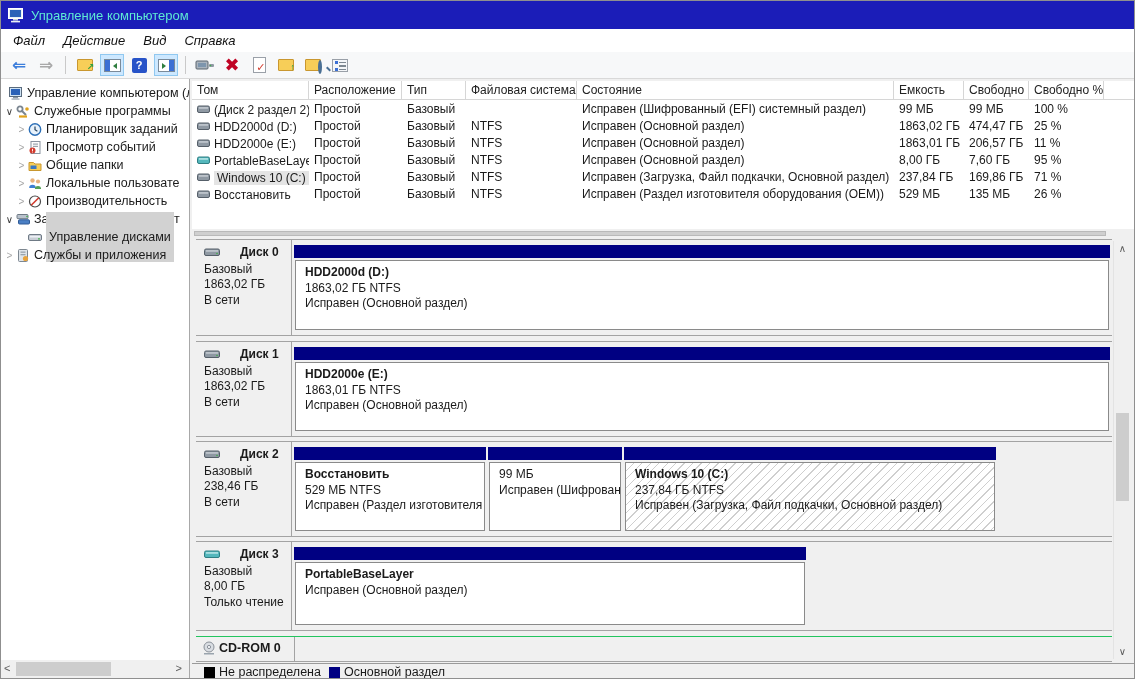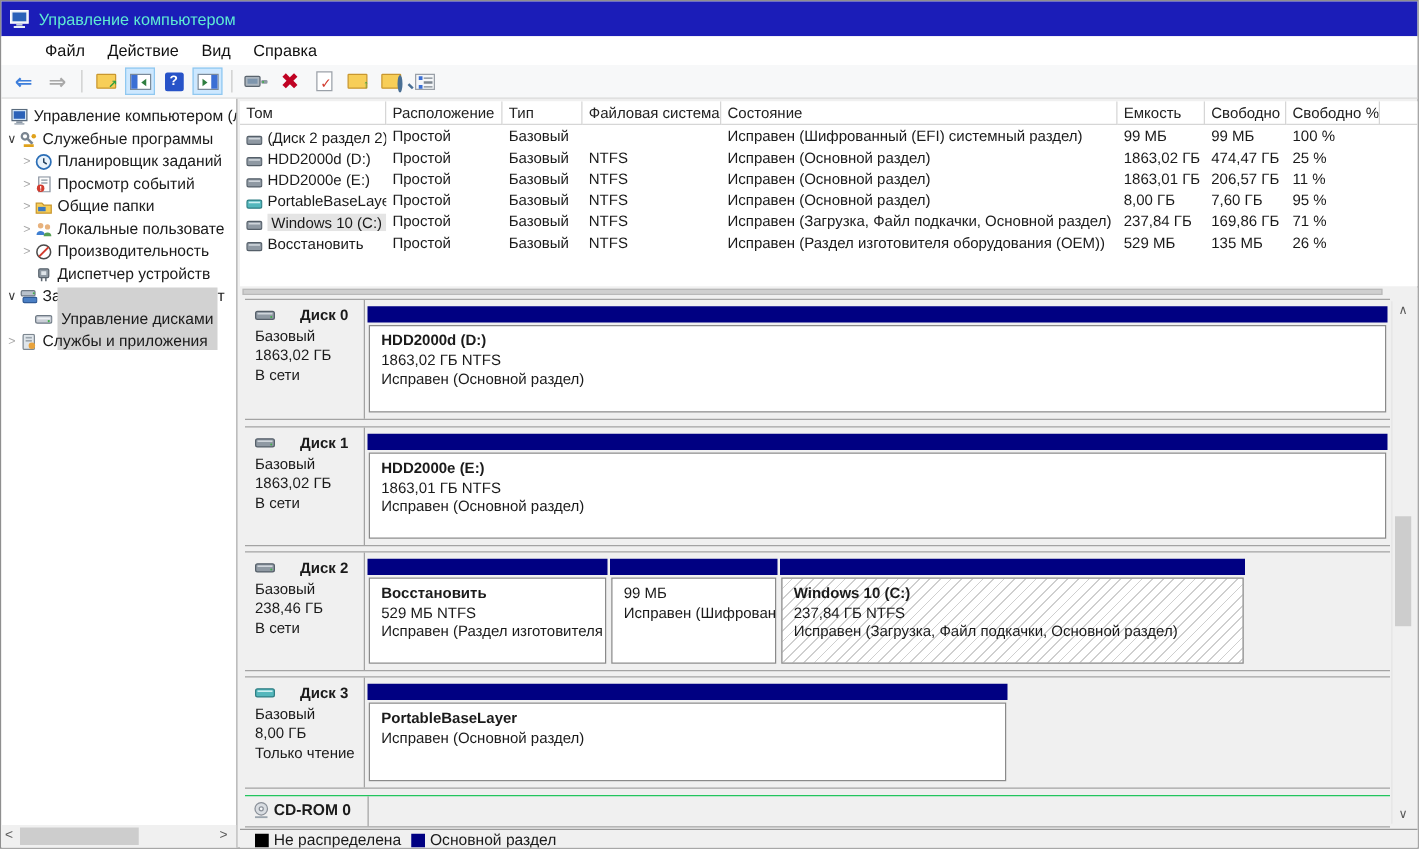--- a/index.html
+++ b/index.html
@@ -14,7 +14,7 @@
   .titlebar .title-text { color:#5eead4; font-size:13px; }
 
   
-  .menubar { position:absolute; left:0; top:28px; width:100%; height:23px; background:#ffffff; display:flex; align-items:center; padding-left:26px; }
+  .menubar { position:absolute; left:0; top:28px; width:100%; height:23px; background:#ffffff; display:flex; align-items:center; padding-left:3px;font-style:italic; }
   .menubar .menu-item { padding:2px 9px; font-size:13px; color:#111; cursor:default; }
 
   

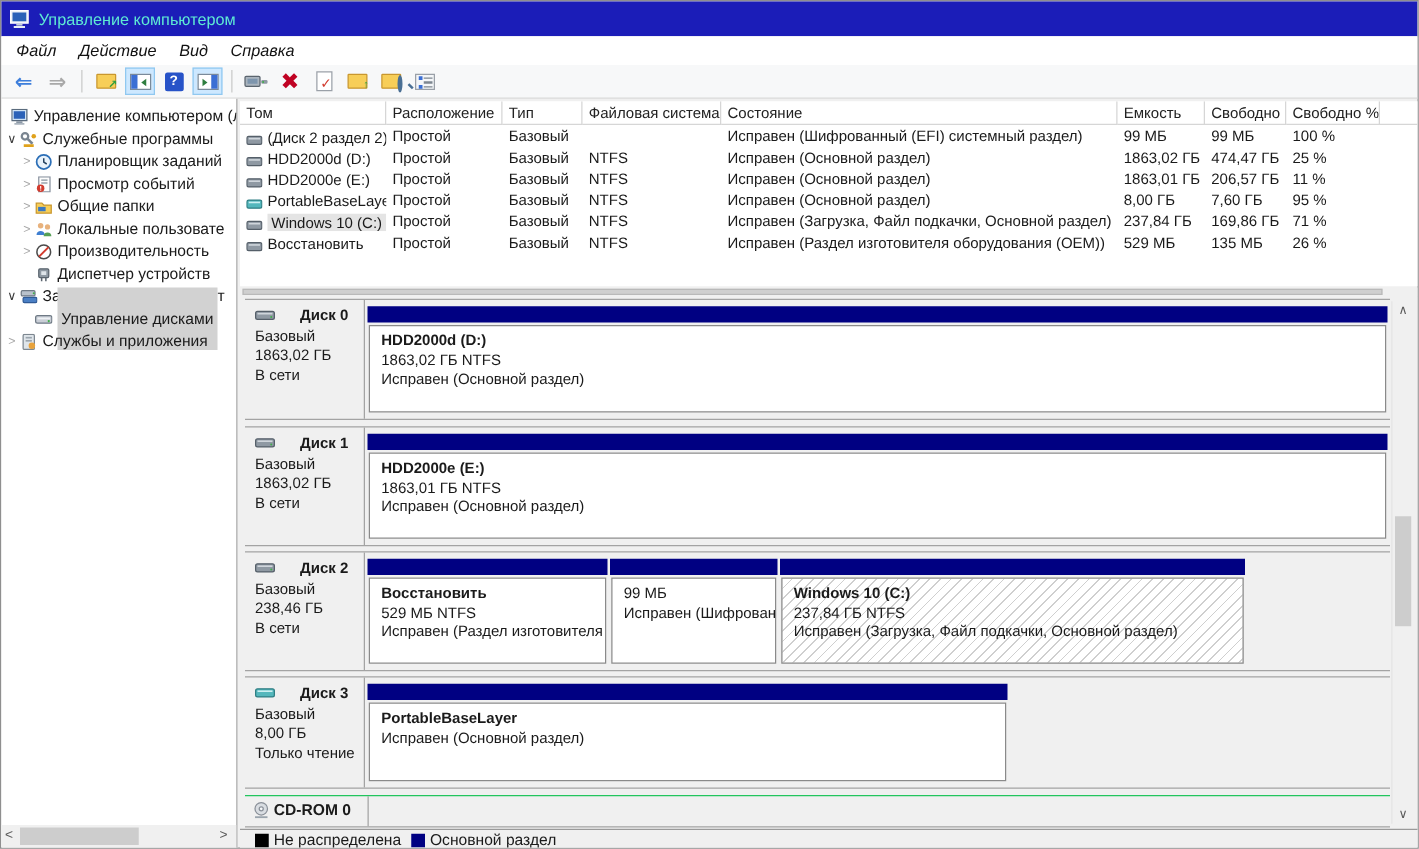--- a/index.html
+++ b/index.html
@@ -68,7 +68,7 @@
   .vtable { display:grid; grid-template-columns:117px 93px 64px 111px 317px 70px 65px 75px 1fr; }
   .vhead { font-size:12px; color:#222; border-right:1px solid #d6d6d6; border-bottom:1px solid #d6d6d6; padding:2px 5px 3px 5px; height:19px; white-space:nowrap; overflow:hidden; }
   .vcell { padding:2px 5px 0 5px; height:17px; white-space:nowrap; overflow:hidden; font-size:12px; }
-  .vname { display:flex; align-items:flex-end; gap:4px; }
+  .vname { display:flex; align-items:center; gap:4px; }
   .vname svg { flex:0 0 auto; }
   .sel-cell { background:#e4e4e4; padding:0 3px; }
   .list-hscroll { position:absolute; left:0; top:151px; width:944px; height:7px; background:#f0f0f0; }

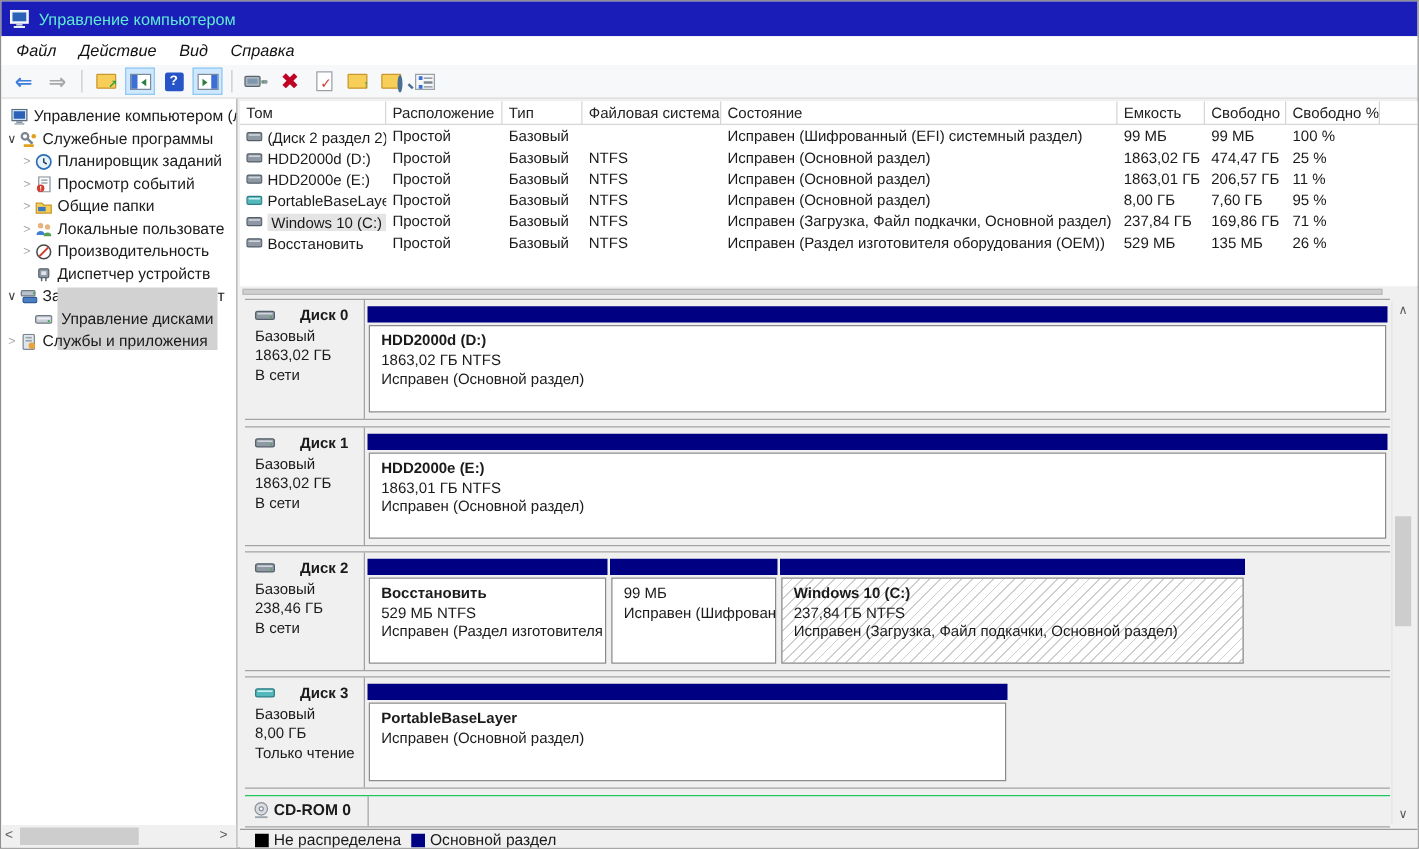--- a/index.html
+++ b/index.html
@@ -265,16 +265,6 @@
           <span class="tlabel">Производительность</span>
         </div>
 
-        <div class="trow lvl2">
-          <span class="chev"></span>
-          <svg class="ticon" width="14" height="13" viewBox="0 0 14 13">
-              <rect x="3" y="2" width="8" height="7" rx="1" fill="#8f99a3" stroke="#5a646e"></rect>
-              <rect x="5" y="4" width="4" height="3" fill="#dfe5ea"></rect>
-              <rect x="4.7" y="9" width="1.2" height="3" fill="#5a646e"></rect>
-              <rect x="8.1" y="9" width="1.2" height="3" fill="#5a646e"></rect>
-            </svg>
-          <span class="tlabel">Диспетчер устройств</span>
-        </div>
 
         <div class="trow lvl1">
           <span class="chev exp">∨</span>

